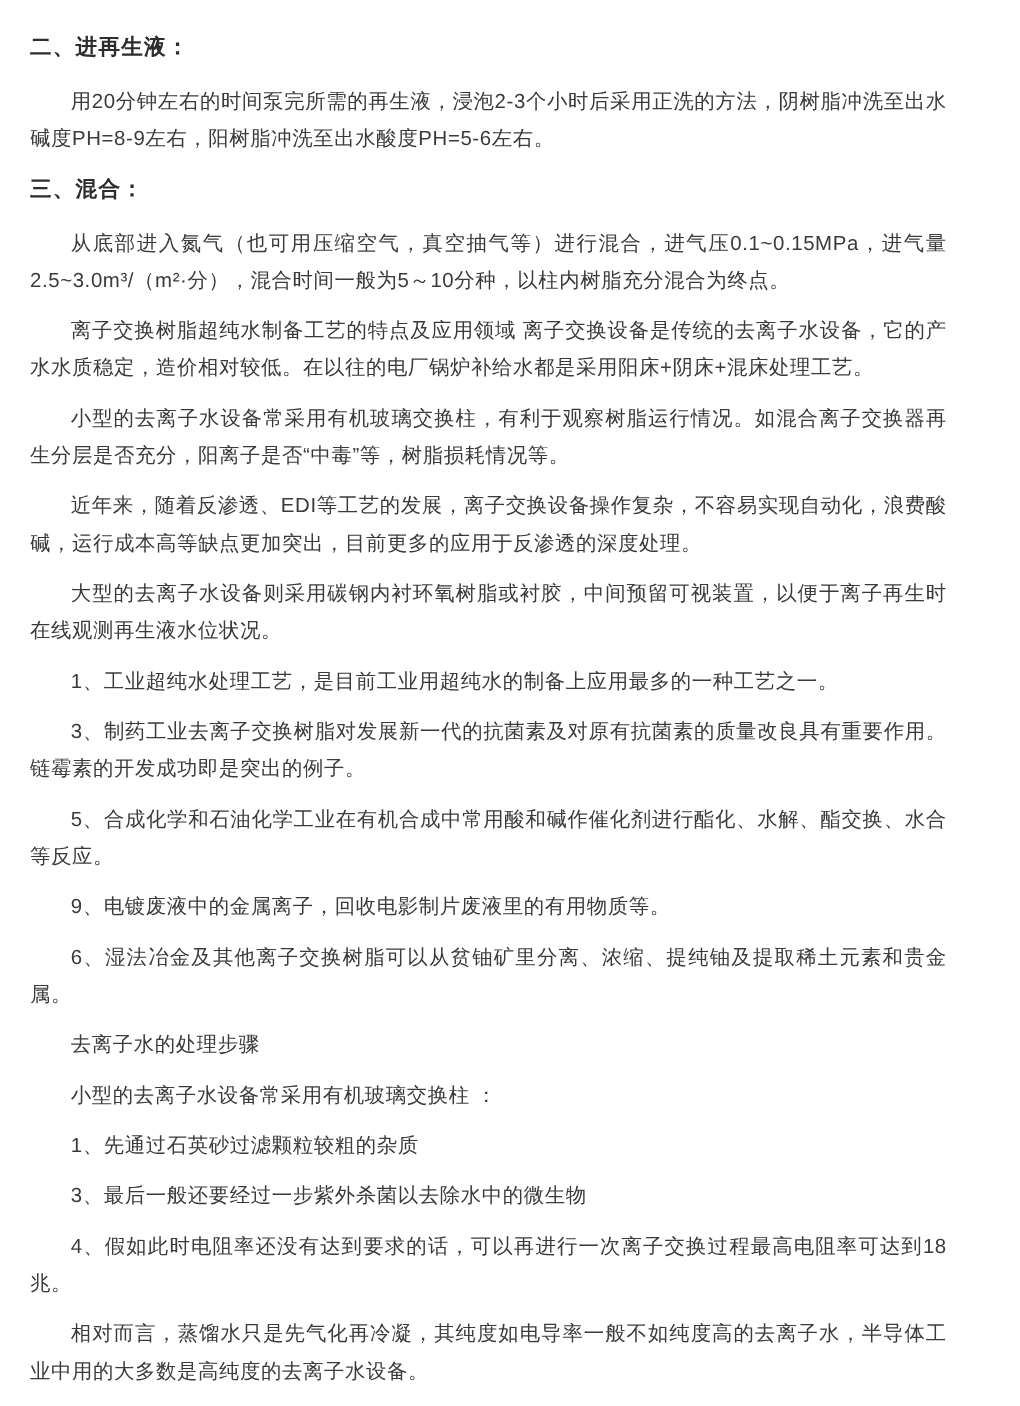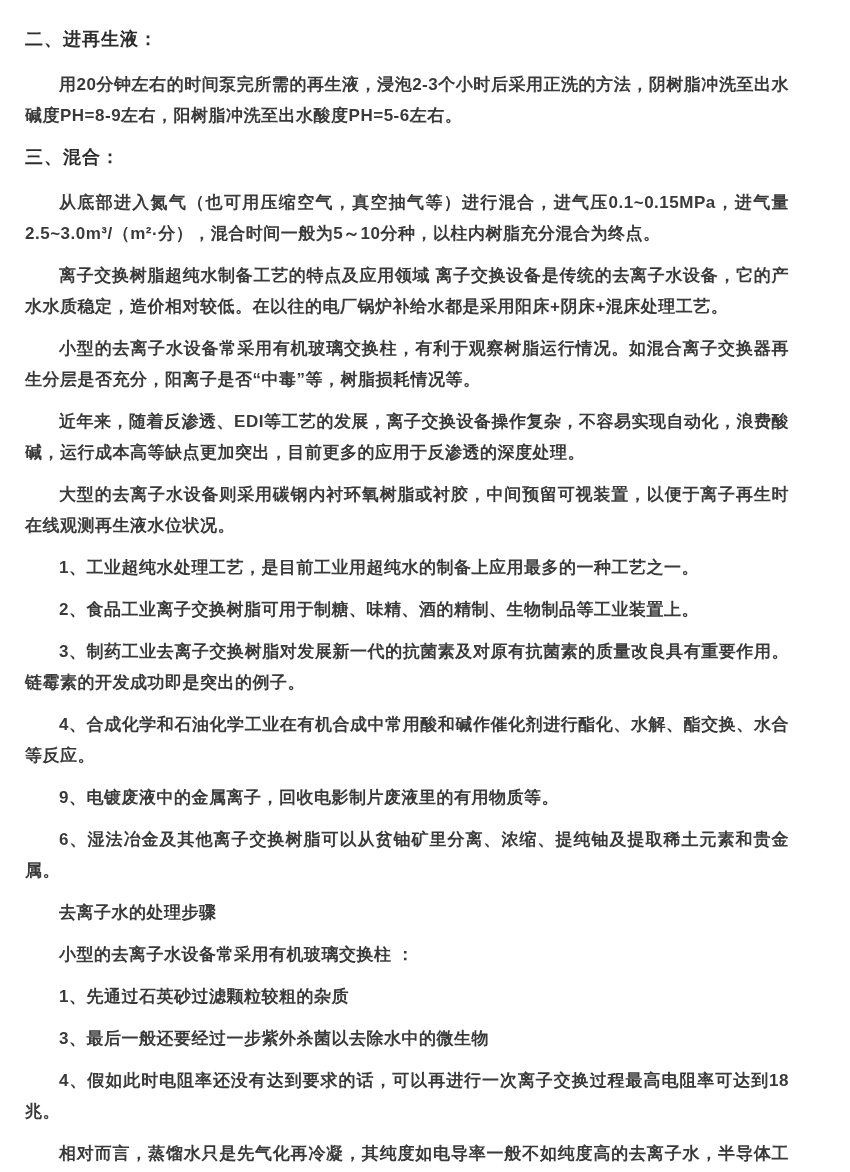--- a/index.html
+++ b/index.html
@@ -19,7 +19,7 @@
     text-align: justify;
     letter-spacing: 0.5px;
     margin-bottom: 11px;
-    font-weight: 700;
+    font-weight: 400;
   }
   .heading {
     font-size: 18px;

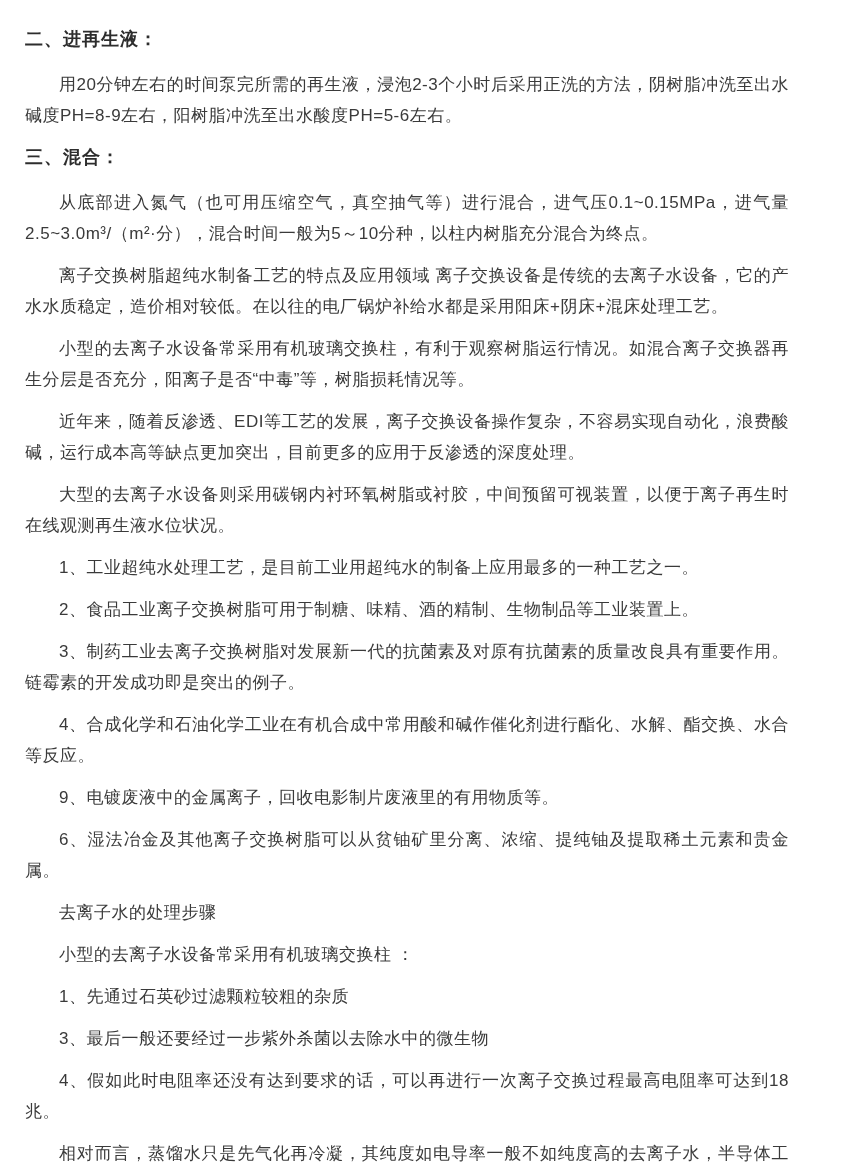--- a/index.html
+++ b/index.html
@@ -44,7 +44,6 @@
   <p class="blk para">近年来，随着反渗透、EDI等工艺的发展，离子交换设备操作复杂，不容易实现自动化，浪费酸碱，运行成本高等缺点更加突出，目前更多的应用于反渗透的深度处理。</p>
   <p class="blk para">大型的去离子水设备则采用碳钢内衬环氧树脂或衬胶，中间预留可视装置，以便于离子再生时在线观测再生液水位状况。</p>
   <p class="blk para">1、工业超纯水处理工艺，是目前工业用超纯水的制备上应用最多的一种工艺之一。</p>
-  <p class="blk para">2、食品工业离子交换树脂可用于制糖、味精、酒的精制、生物制品等工业装置上。</p>
   <p class="blk para">3、制药工业去离子交换树脂对发展新一代的抗菌素及对原有抗菌素的质量改良具有重要作用。链霉素的开发成功即是突出的例子。</p>
   <p class="blk para">4、合成化学和石油化学工业在有机合成中常用酸和碱作催化剂进行酯化、水解、酯交换、水合等反应。</p>
   <p class="blk para">9、电镀废液中的金属离子，回收电影制片废液里的有用物质等。</p>

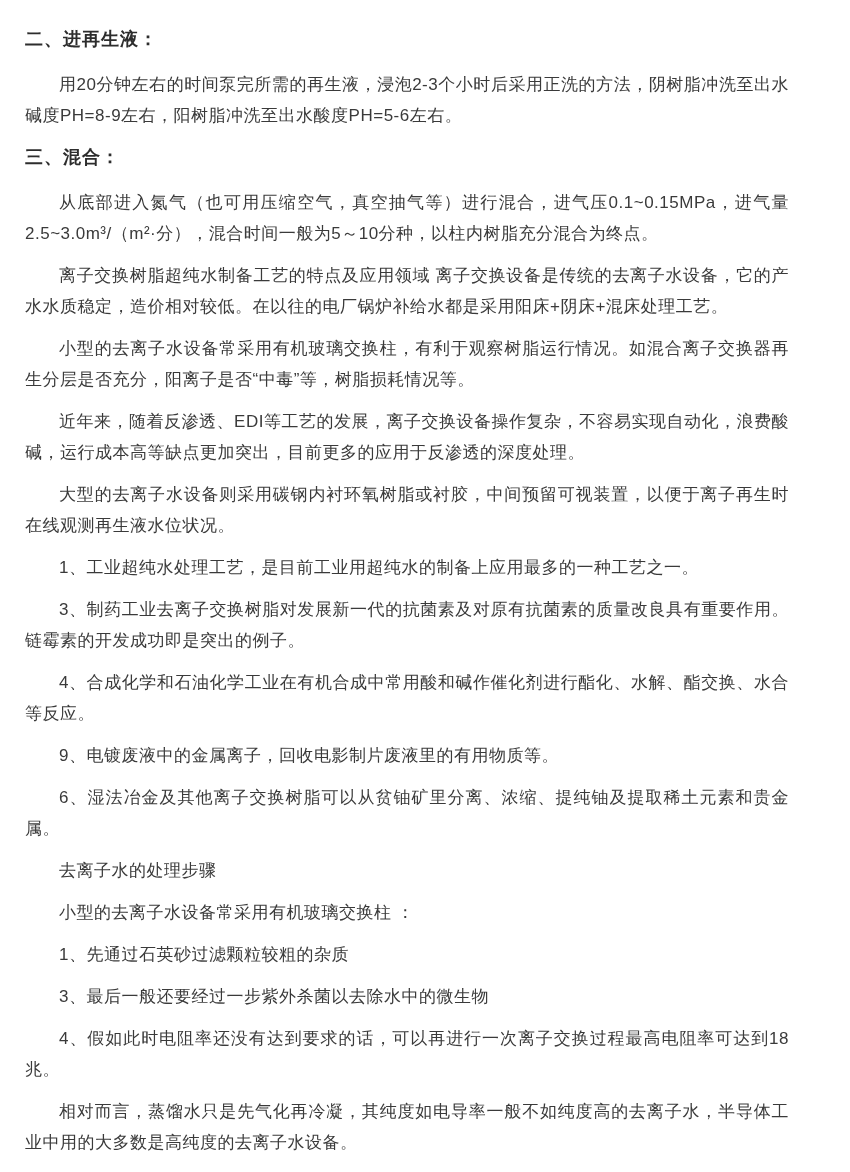--- a/index.html
+++ b/index.html
@@ -45,7 +45,7 @@
   <p class="blk para">大型的去离子水设备则采用碳钢内衬环氧树脂或衬胶，中间预留可视装置，以便于离子再生时在线观测再生液水位状况。</p>
   <p class="blk para">1、工业超纯水处理工艺，是目前工业用超纯水的制备上应用最多的一种工艺之一。</p>
   <p class="blk para">3、制药工业去离子交换树脂对发展新一代的抗菌素及对原有抗菌素的质量改良具有重要作用。链霉素的开发成功即是突出的例子。</p>
-  <p class="blk para">4、合成化学和石油化学工业在有机合成中常用酸和碱作催化剂进行酯化、水解、酯交换、水合等反应。</p>
+  <p class="blk para">5、合成化学和石油化学工业在有机合成中常用酸和碱作催化剂进行酯化、水解、酯交换、水合等反应。</p>
   <p class="blk para">9、电镀废液中的金属离子，回收电影制片废液里的有用物质等。</p>
   <p class="blk para">6、湿法冶金及其他离子交换树脂可以从贫铀矿里分离、浓缩、提纯铀及提取稀土元素和贵金属。</p>
   <p class="blk para">去离子水的处理步骤</p>

